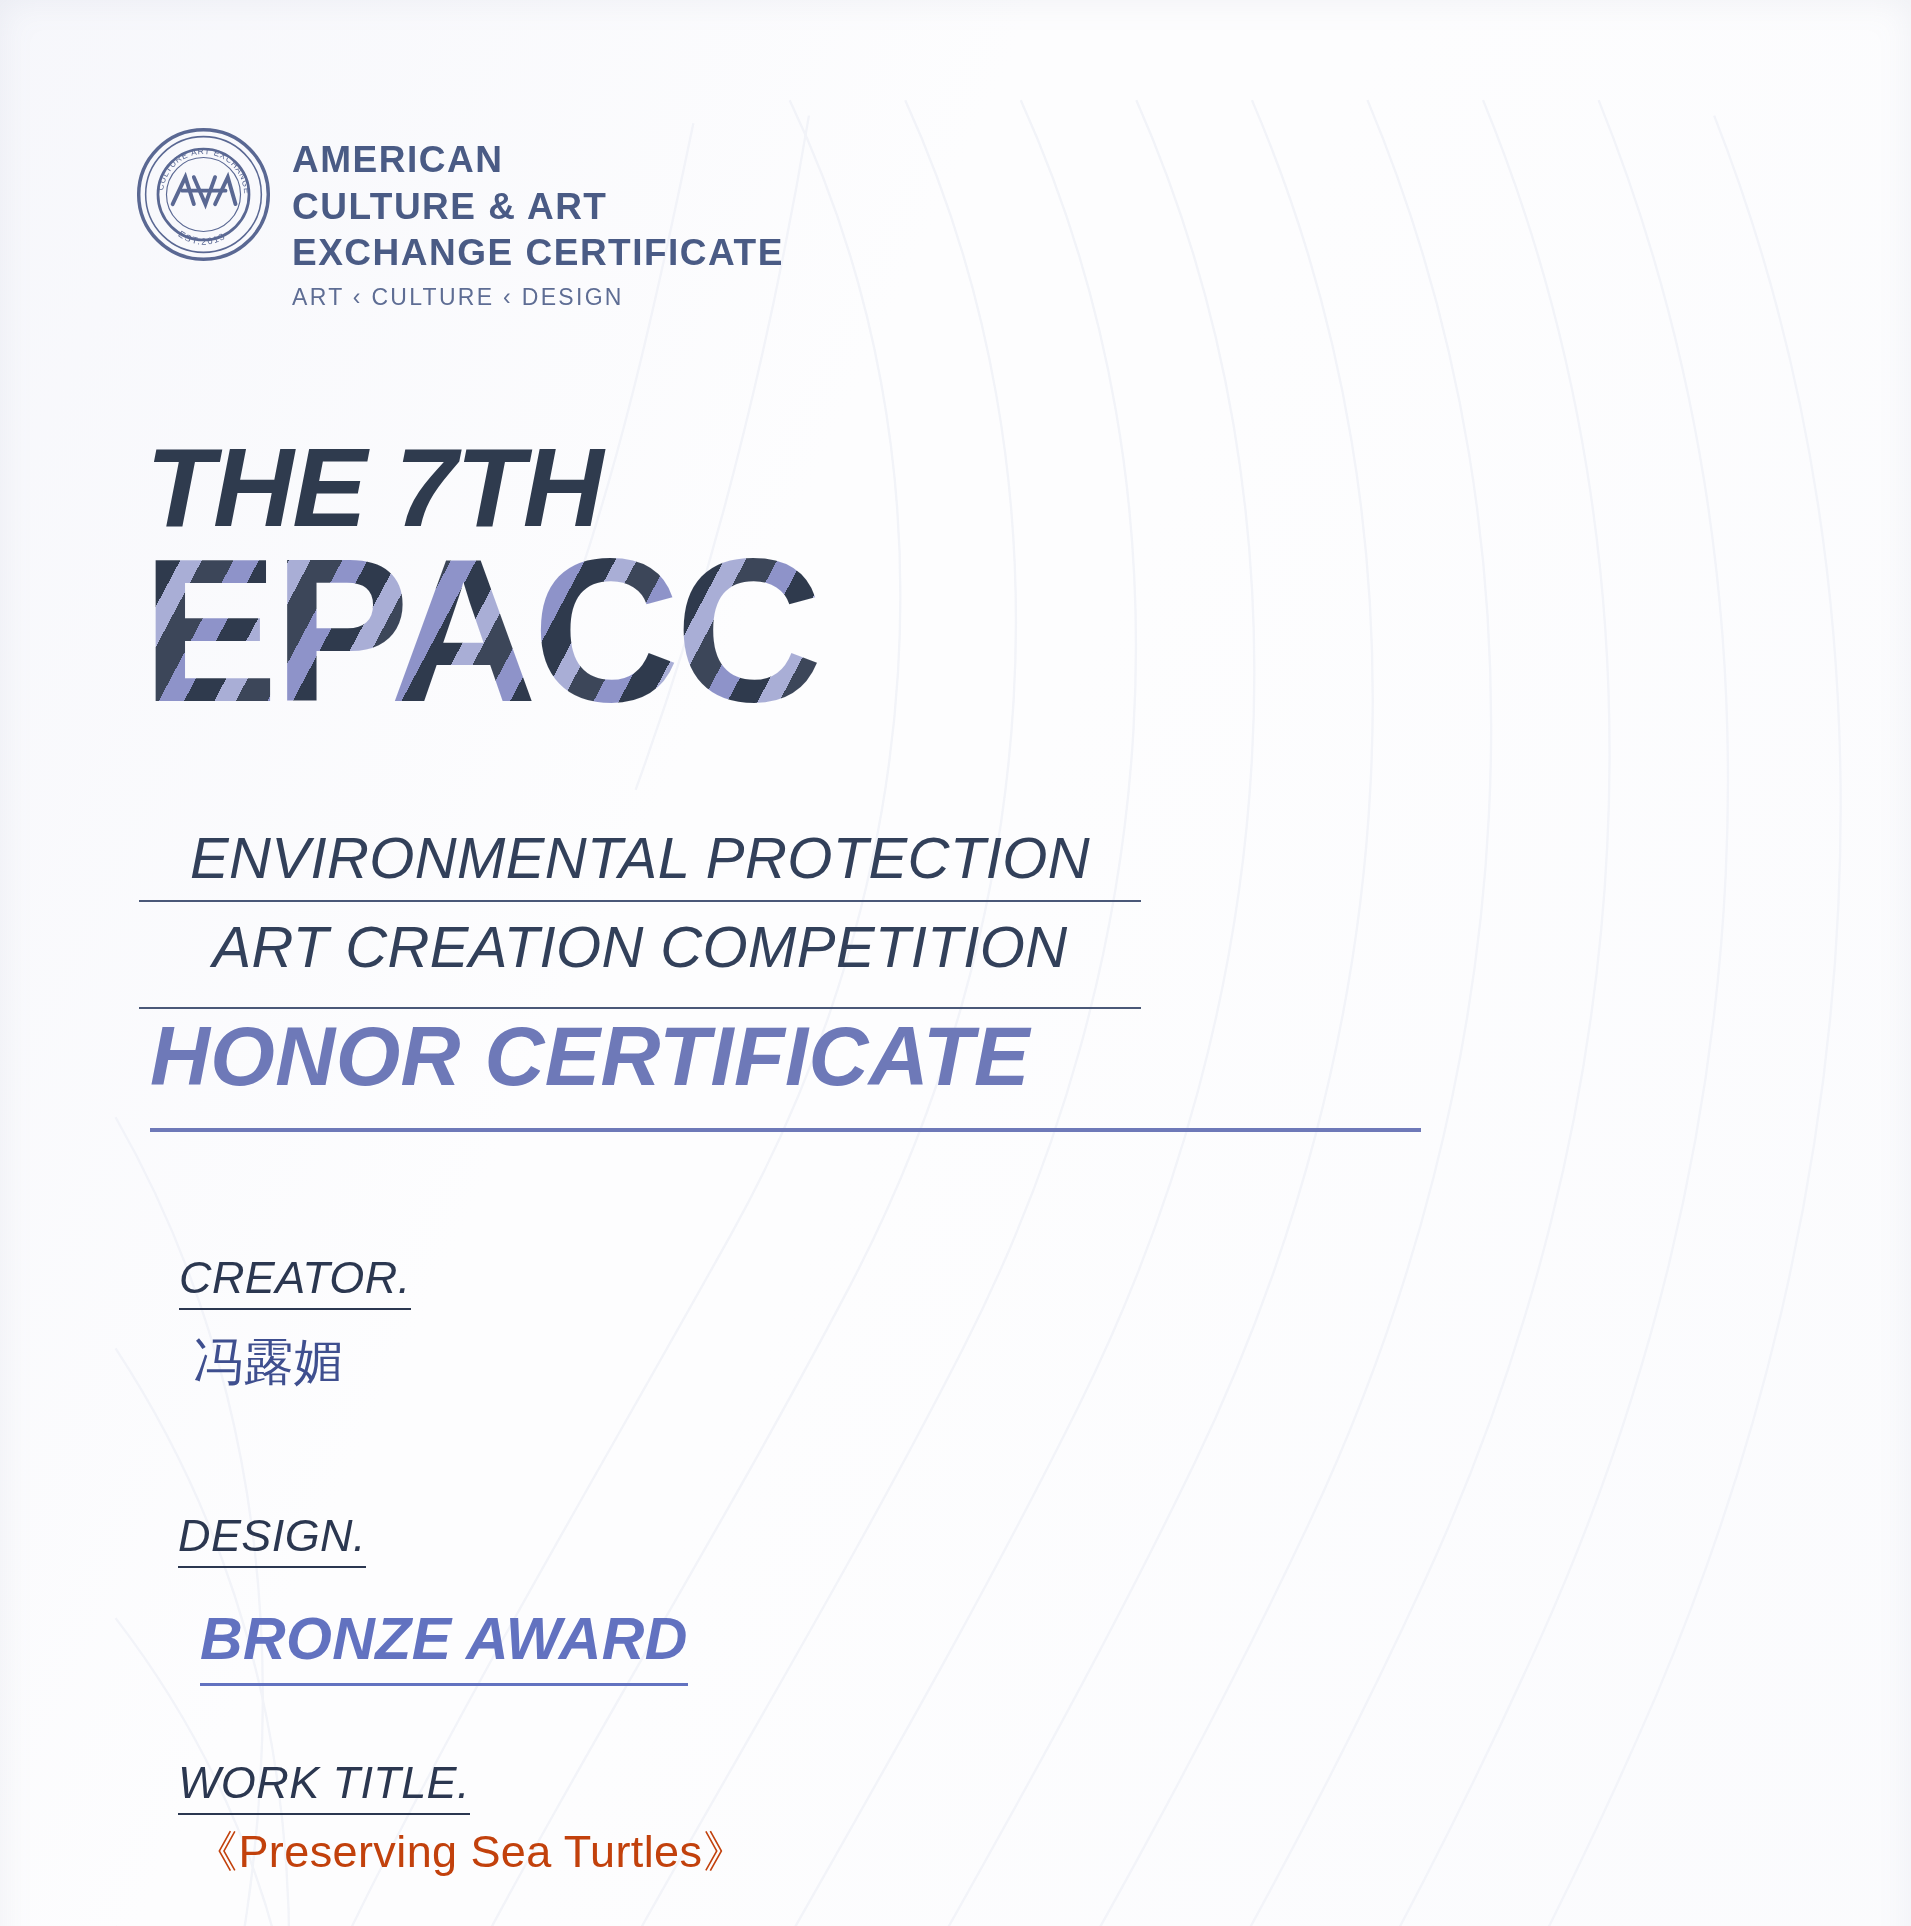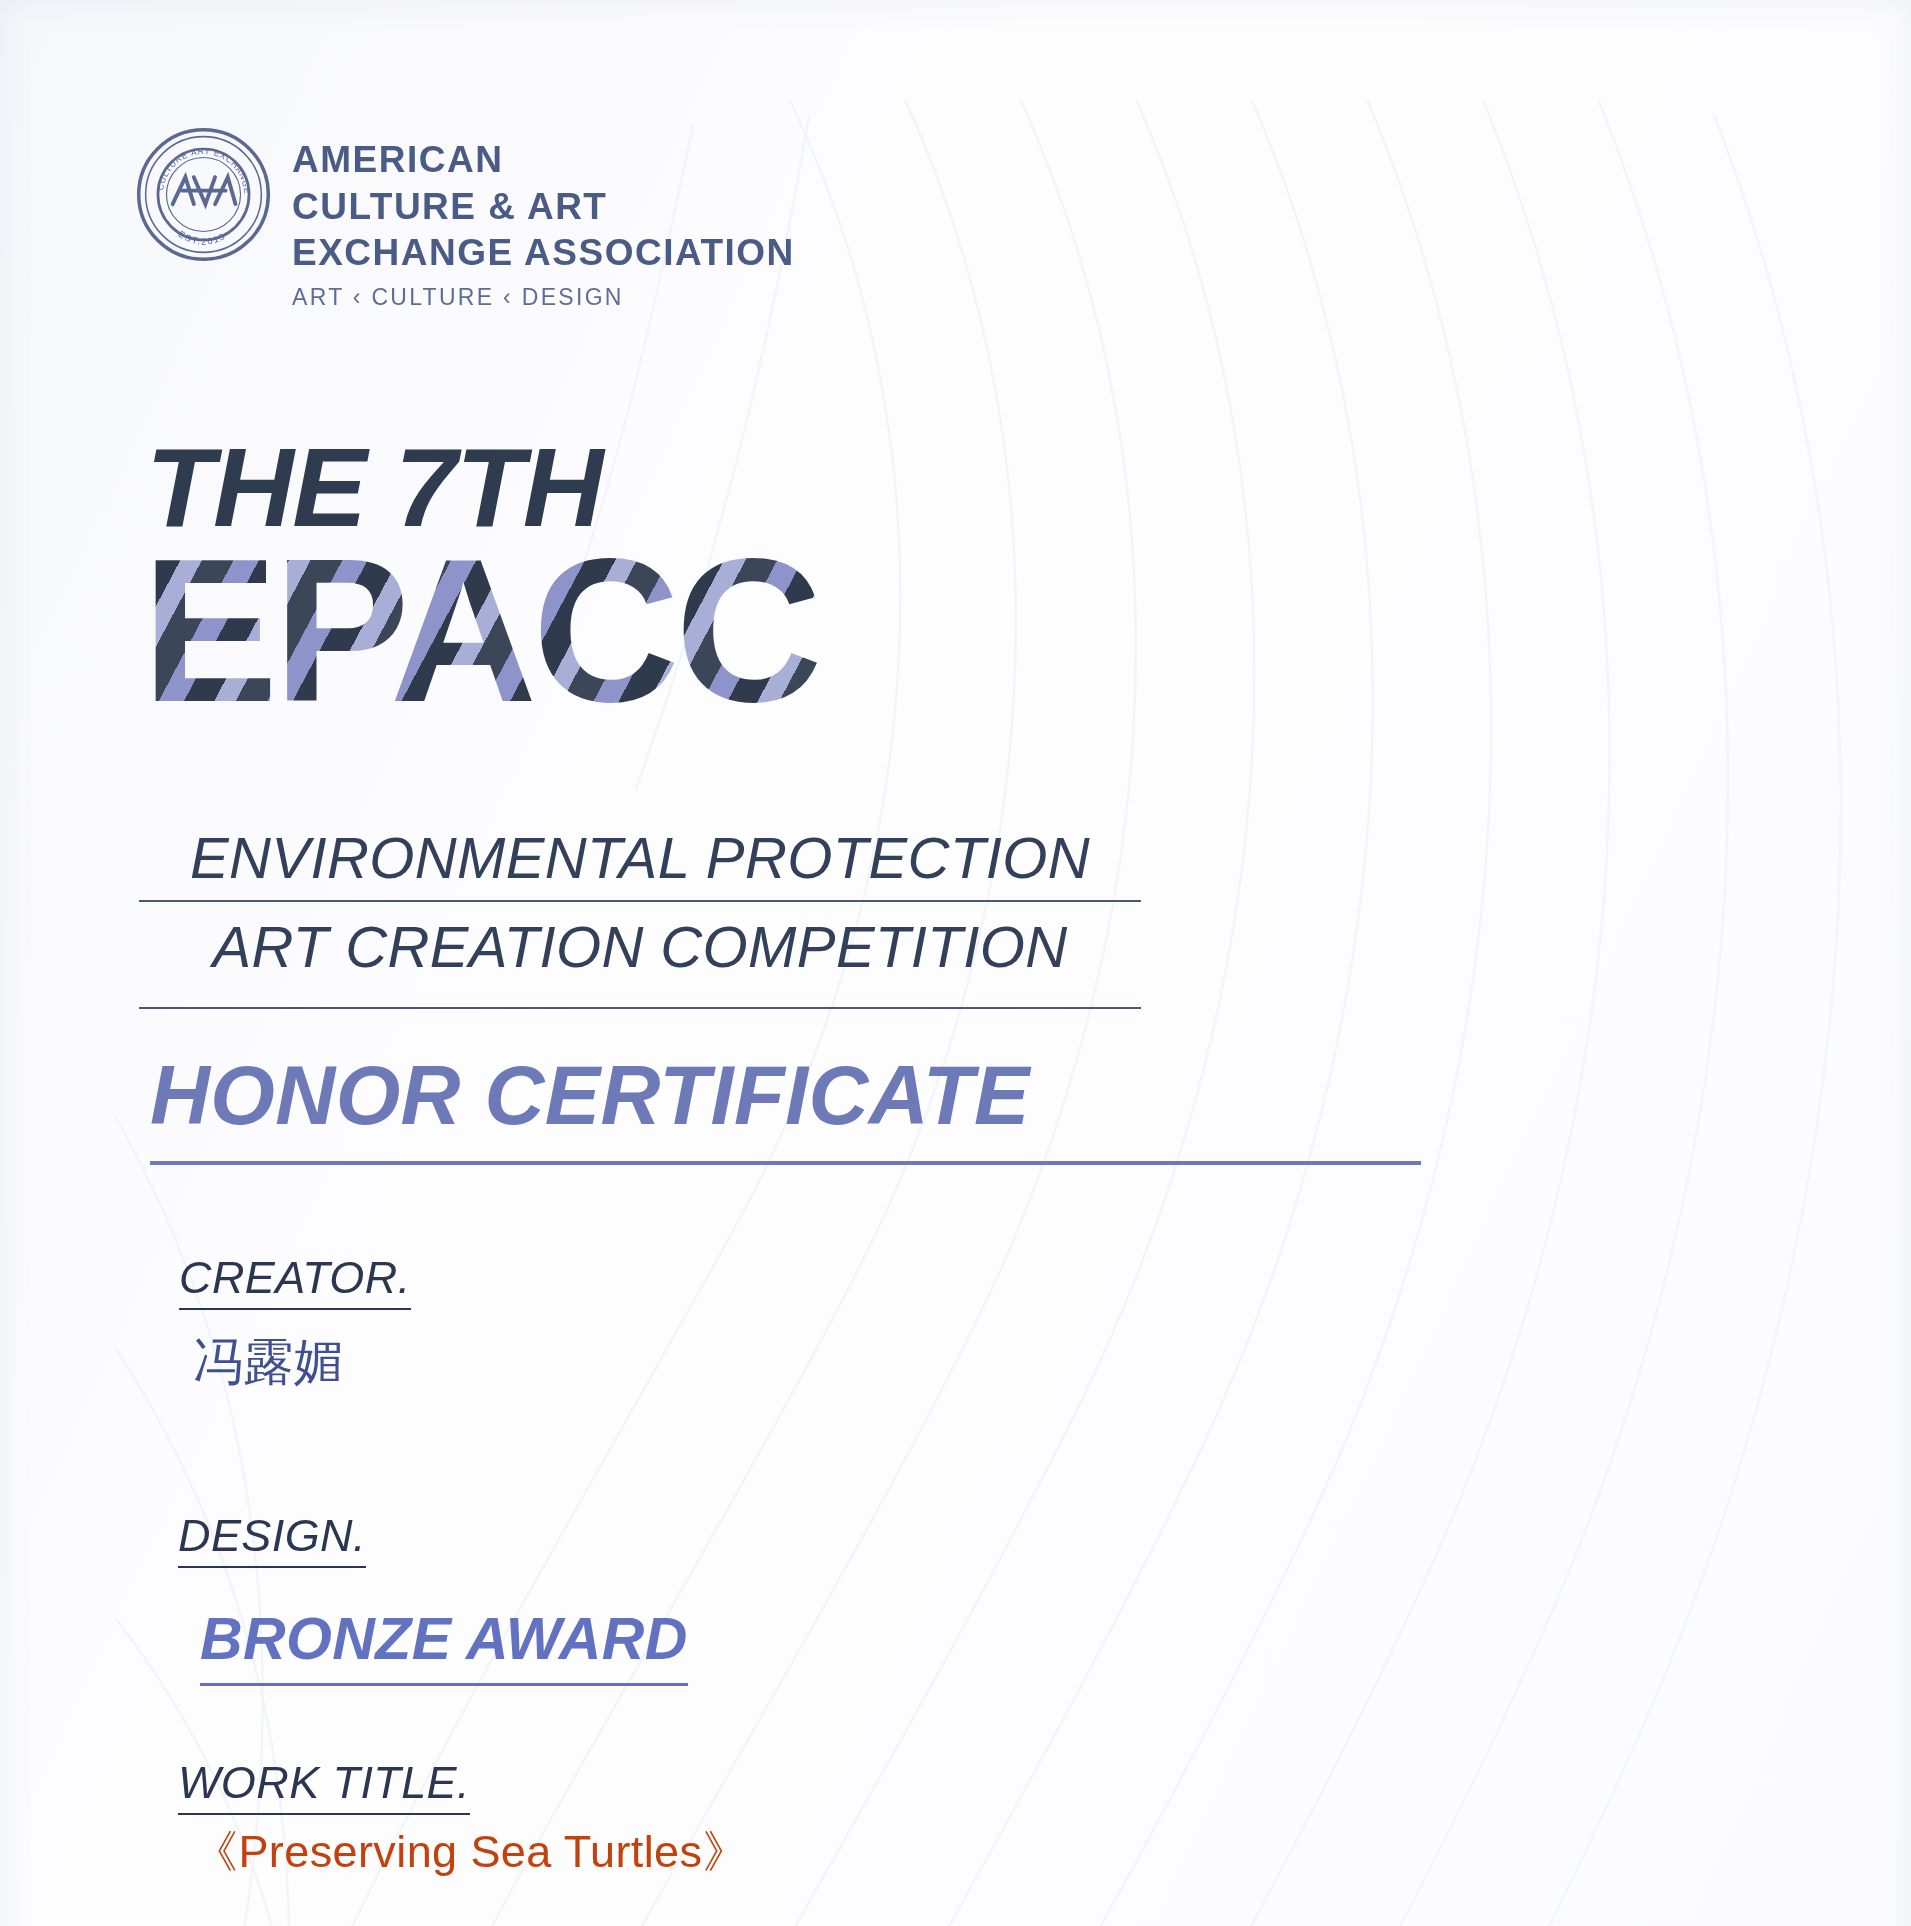--- a/index.html
+++ b/index.html
@@ -240,7 +240,7 @@
     <div class="logo-text">
       <div class="logo-line">AMERICAN</div>
       <div class="logo-line">CULTURE &amp; ART</div>
-      <div class="logo-line">EXCHANGE ASSOCIATION</div>
+      <div class="logo-line">EXCHANGE CERTIFICATE</div>
       <div class="logo-sub">ART ‹ CULTURE ‹ DESIGN</div>
     </div>
   </div>

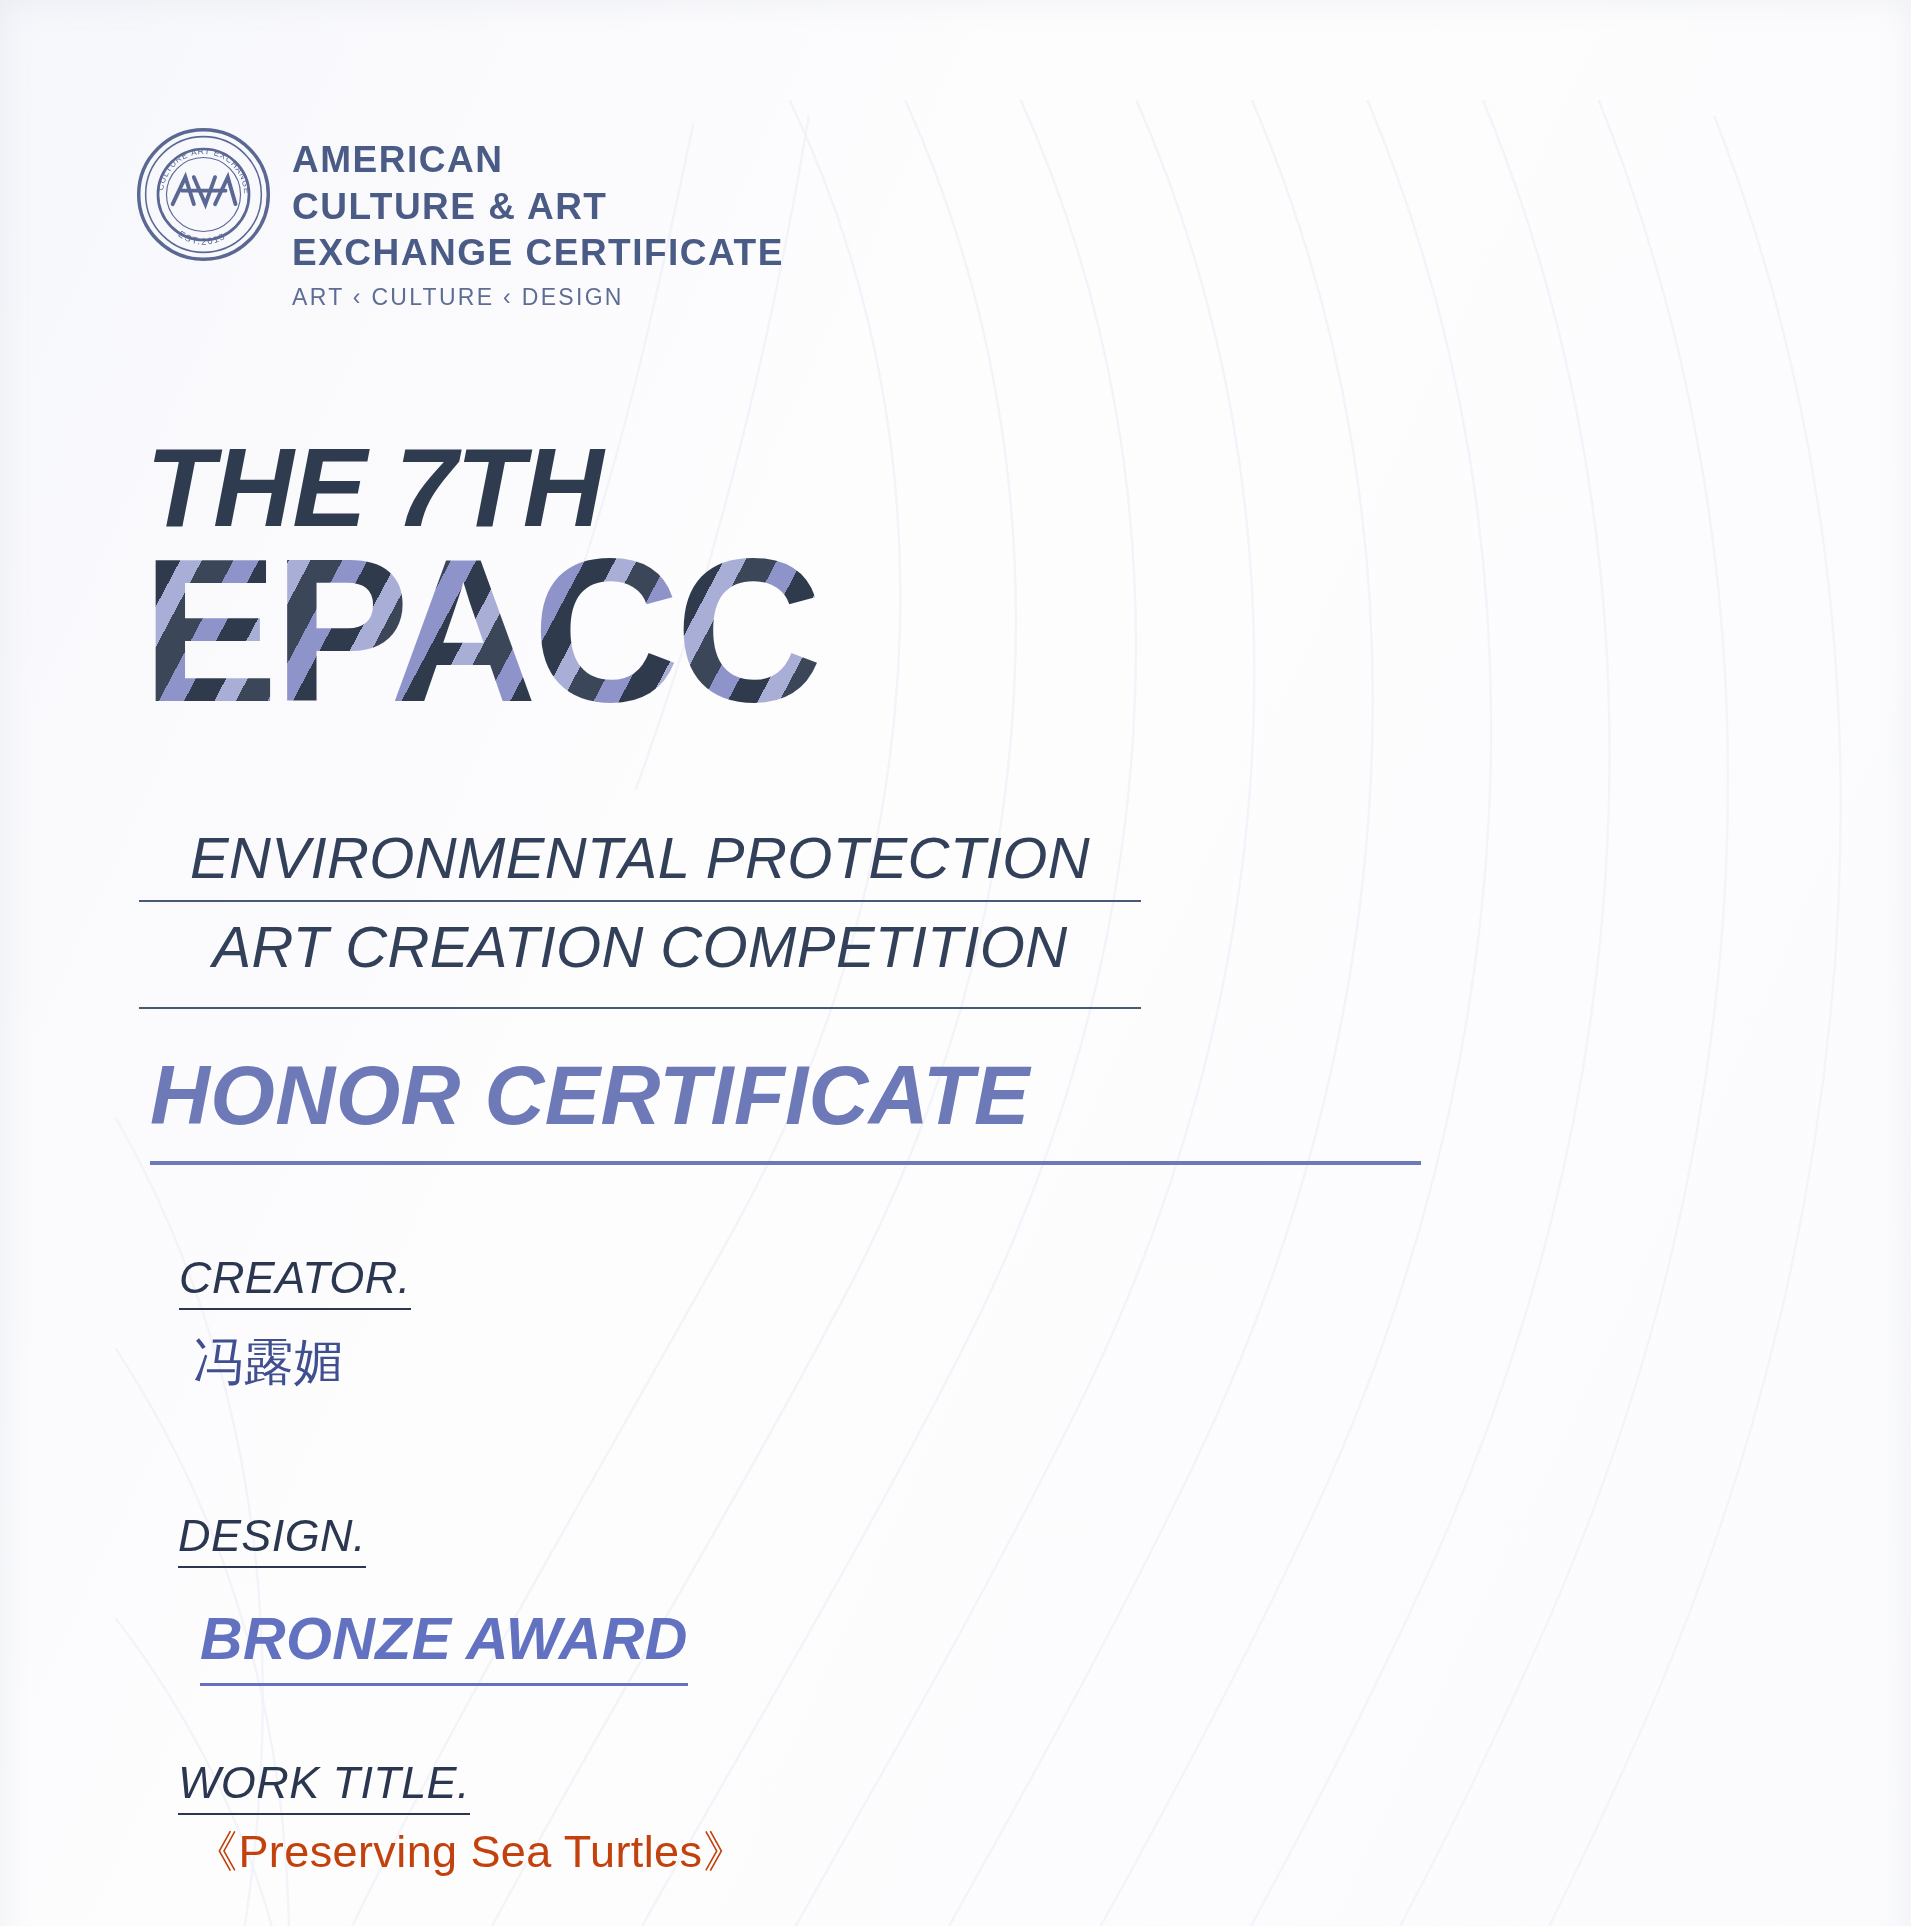--- a/index.html
+++ b/index.html
@@ -147,9 +147,8 @@
     letter-spacing: 0.4px;
     color: #6e79b8;
     border-bottom: 4.2px solid #6e79b8;
-    padding-bottom: 17px;
+    padding-bottom: 23px;
     width: 1271px;
-    margin-top: 39px;
   }
 
   

